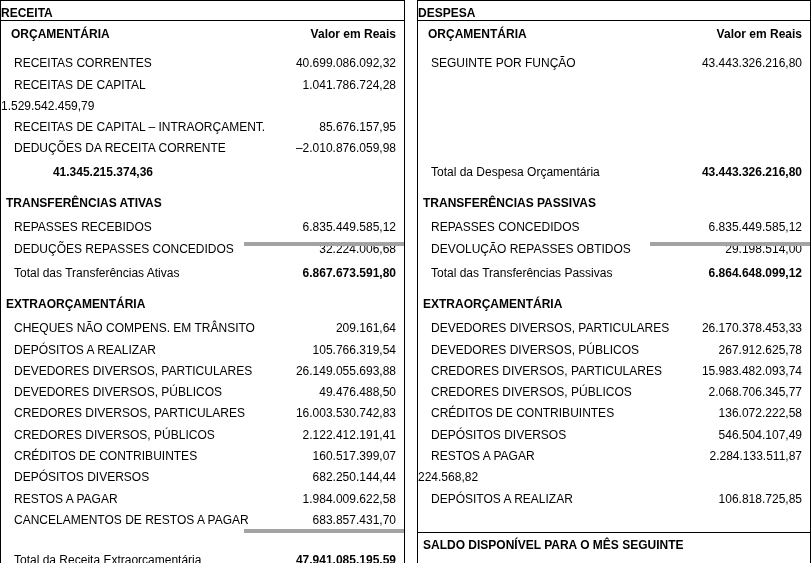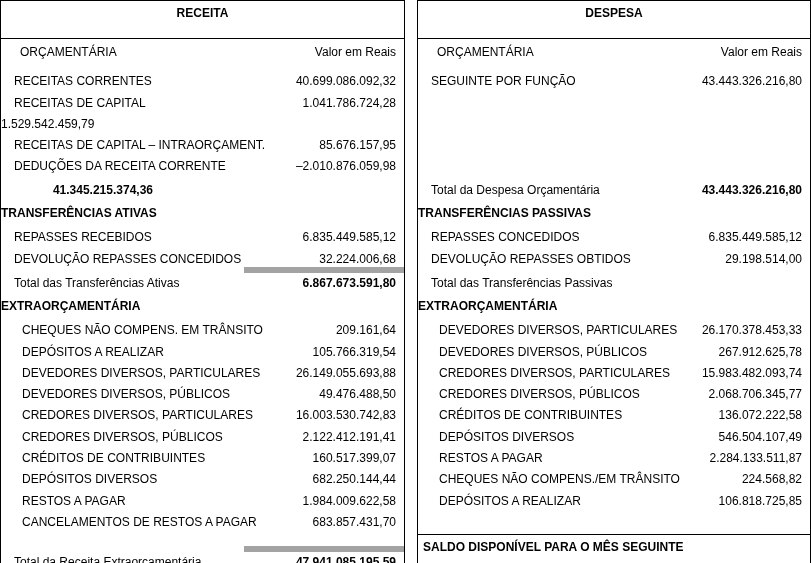--- a/index.html
+++ b/index.html
@@ -24,8 +24,8 @@
   .fin-table.right { left: 417px; width: 394px; }
 
   .title-row {
-    height: 38px; line-height: 24px;
-    text-align: center; font-weight: bold;
+    height: 20px; line-height: 24px;
+    font-weight: bold;
     border-bottom: 1px solid #000;
   }
   .subheader-row {

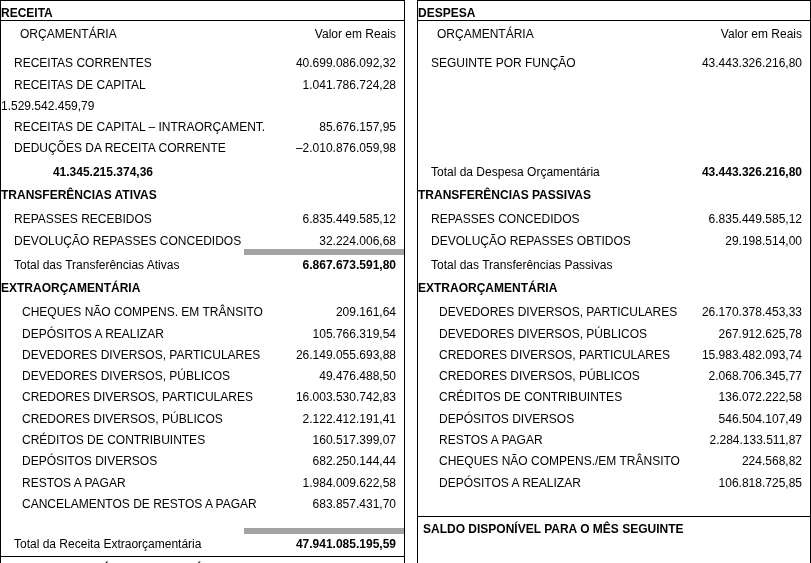--- a/index.html
+++ b/index.html
@@ -30,8 +30,8 @@
   }
   .subheader-row {
     display: flex; justify-content: space-between; align-items: center;
-    height: 22px; padding: 3px 8px 0 19px;
-    font-weight: normal;
+    height: 22px; padding: 3px 8px 0 10px;
+    font-weight: bold;
   }
   .sections { margin-top: 6px; }
 

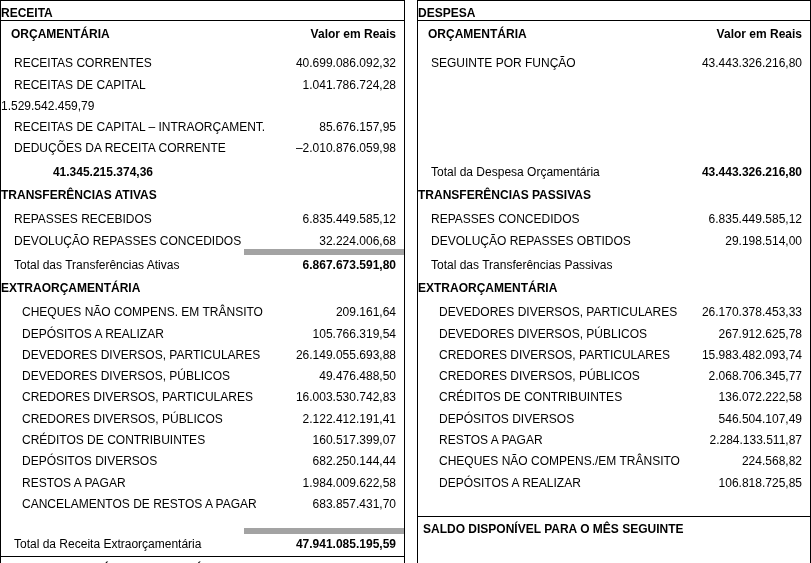--- a/index.html
+++ b/index.html
@@ -43,8 +43,8 @@
   .row .value { padding-right: 8px; text-align: right; white-space: nowrap; }
 
   .section-header {
-    font-weight: bold; 
-    height: 20px; margin-top: 6px;
+    font-weight: bold; padding-left: 5px;
+    height: 20px; margin-top: 14px;
     display: flex; align-items: center; white-space: nowrap;
   }
   .sec0 .body { height: 106px; }

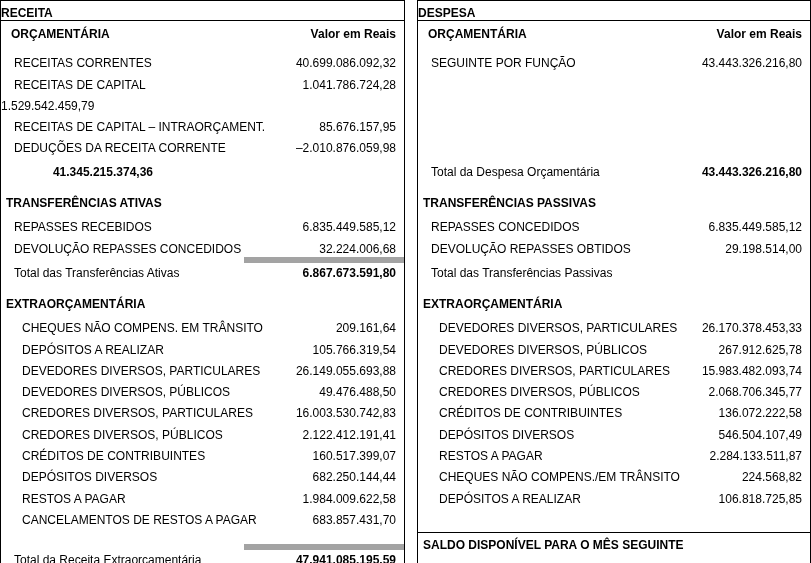--- a/index.html
+++ b/index.html
@@ -111,7 +111,7 @@
               <span class="value">6.835.449.585,12</span>
             </div>
             <div class="row item-row">
-              <span class="label">DEVOLUÇÃO REPASSES CONCEDIDOS</span>
+              <span class="label">DEDUÇÕES REPASSES CONCEDIDOS</span>
               <span class="value">32.224.006,68</span>
             </div>
           </div>

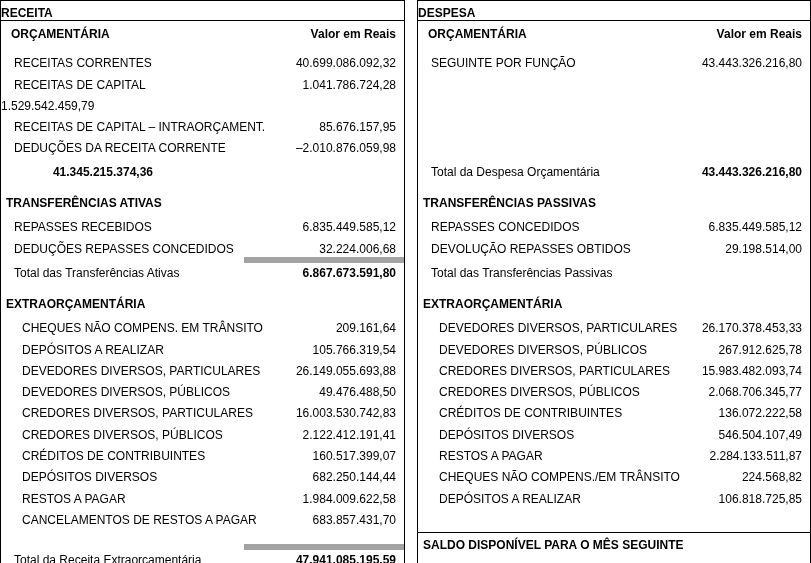--- a/index.html
+++ b/index.html
@@ -54,7 +54,7 @@
   .total-row { height: 20px; margin-top: 4px; }
   .sec2 .total-row { margin-top: 20px; }
   .total-row .value { font-weight: bold; width: 160px; }
-  .total-row.ruled .value { border-top: 6px solid #a3a3a3; padding-top: 3px; }
+  .total-row.ruled .value { border-top: 4px solid #a3a3a3; padding-top: 20px; }
 
   .footer-row {
     border-top: 1px solid #000;

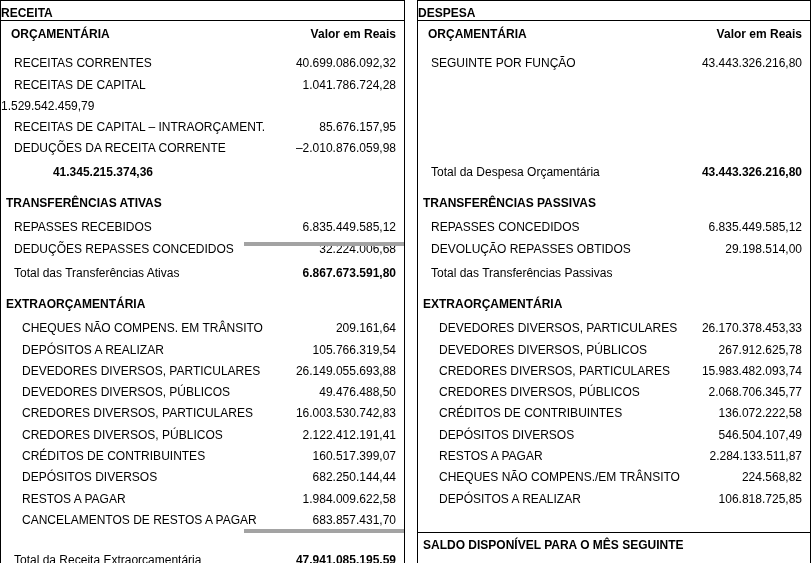--- a/index.html
+++ b/index.html
@@ -206,6 +206,7 @@
           </div>
           <div class="row total-row ruled">
             <span class="label">Total das Transferências Passivas</span>
+            <span class="value">6.864.648.099,12</span>
           </div>
         </div>
         <div class="section sec2">

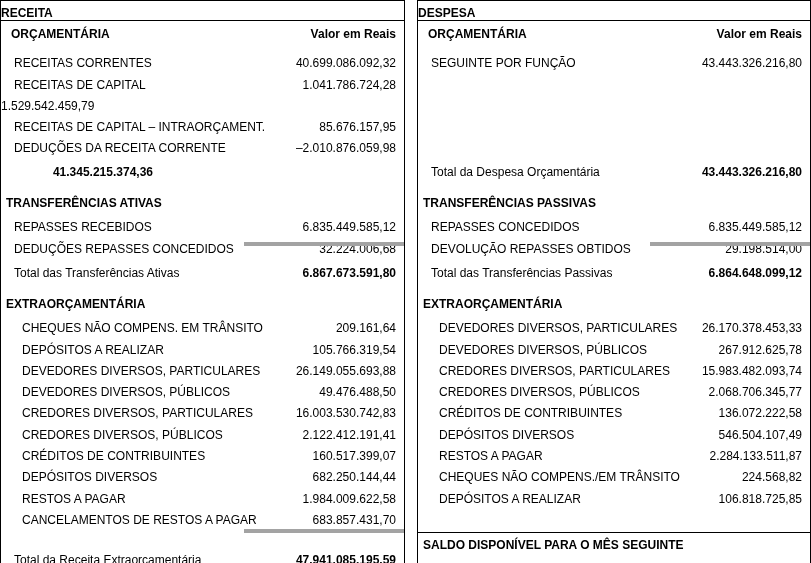--- a/index.html
+++ b/index.html
@@ -49,7 +49,7 @@
   }
   .sec0 .body { height: 106px; }
   .sec1 .body { height: 43px;  }
-  .sec2 .body { height: 213px; padding-left: 8px; }
+  .sec2 .body { height: 213px; }
 
   .total-row { height: 20px; margin-top: 4px; }
   .sec2 .total-row { margin-top: 20px; }

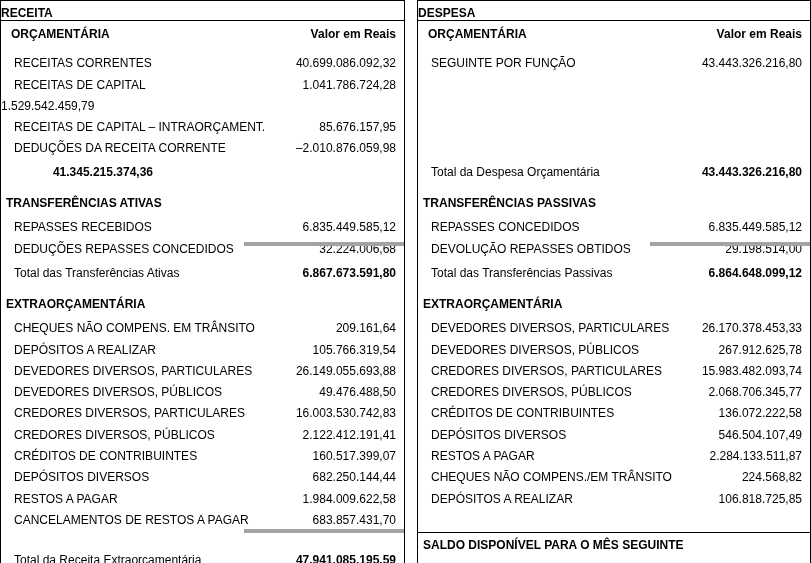--- a/index.html
+++ b/index.html
@@ -241,7 +241,6 @@
               <span class="value">2.284.133.511,87</span>
             </div>
             <div class="row item-row">
-              <span class="label">CHEQUES NÃO COMPENS./EM TRÂNSITO</span>
               <span class="value">224.568,82</span>
             </div>
             <div class="row item-row">

